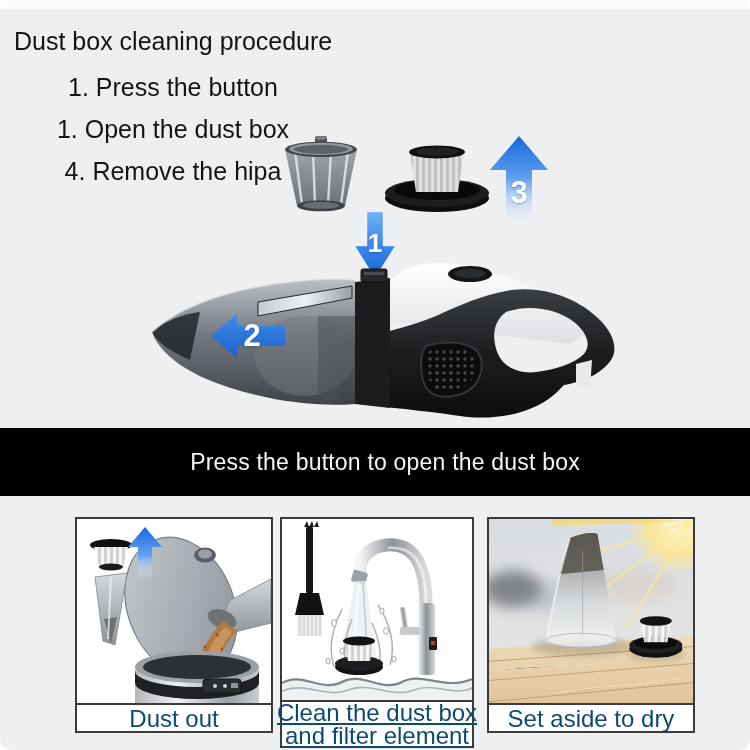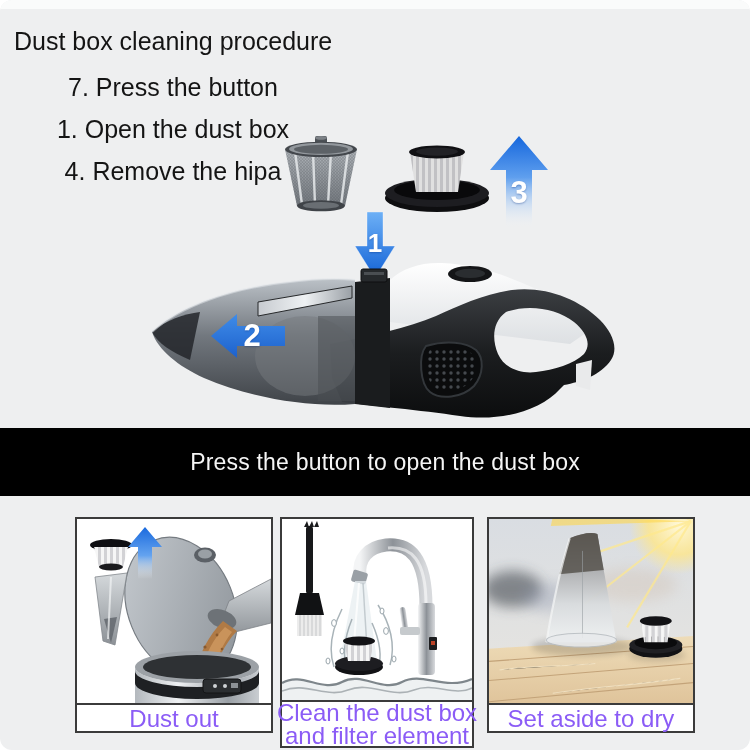--- a/index.html
+++ b/index.html
@@ -36,7 +36,7 @@
   <h1 class="title">Dust box cleaning procedure</h1>
 
   <div class="steps">
-    <div>7. Press the button</div>
+    <div>1. Press the button</div>
     <div>1. Open the dust box</div>
     <div>4. Remove the hipa</div>
   </div>

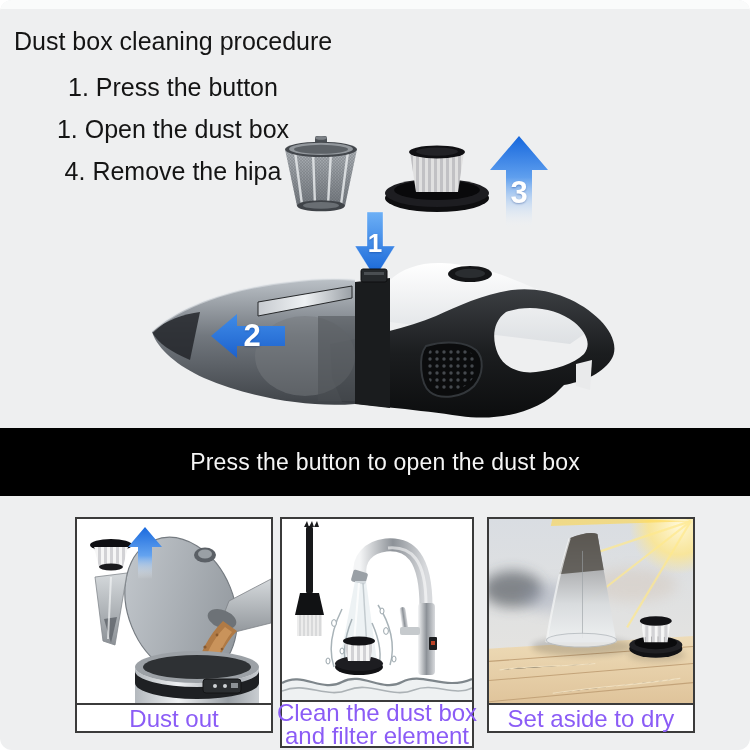--- a/index.html
+++ b/index.html
@@ -22,7 +22,7 @@
   .panel-img{position:absolute;left:0;right:0;top:0;bottom:28px;overflow:hidden;}
   .panel-cap{position:absolute;left:0;right:0;bottom:0;height:28px;border-top:2px solid #3b3b3b;
              box-sizing:border-box;background:#fff;display:flex;flex-direction:column;align-items:center;
-             justify-content:center;font-size:24px;line-height:23px;color:#8b5cf6;white-space:nowrap;margin-top:24px;}
+             justify-content:center;font-size:24px;line-height:23px;color:#0c4a6e;white-space:nowrap;margin-top:24px;}
   .panel.tall .panel-img{bottom:46px;}
   .panel.tall .panel-cap{height:46px;}
   .cl:empty{display:none;}

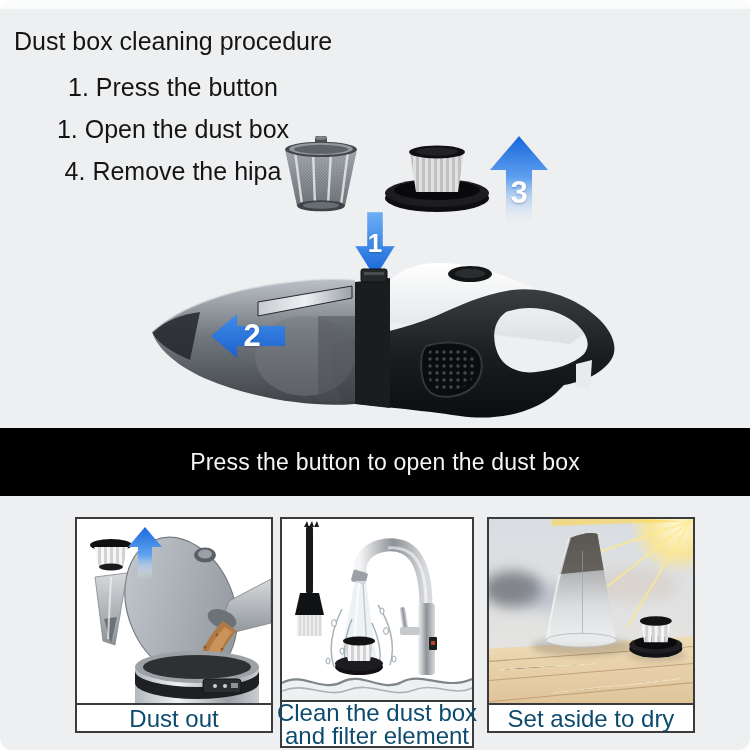--- a/index.html
+++ b/index.html
@@ -24,7 +24,7 @@
              box-sizing:border-box;background:#fff;display:flex;flex-direction:column;align-items:center;
              justify-content:center;font-size:24px;line-height:23px;color:#0c4a6e;white-space:nowrap;margin-top:24px;}
   .panel.tall .panel-img{bottom:46px;}
-  .panel.tall .panel-cap{height:46px;}
+  .panel.tall .panel-cap{height:46px;text-decoration:underline;}
   .cl:empty{display:none;}
 </style>
 </head>

